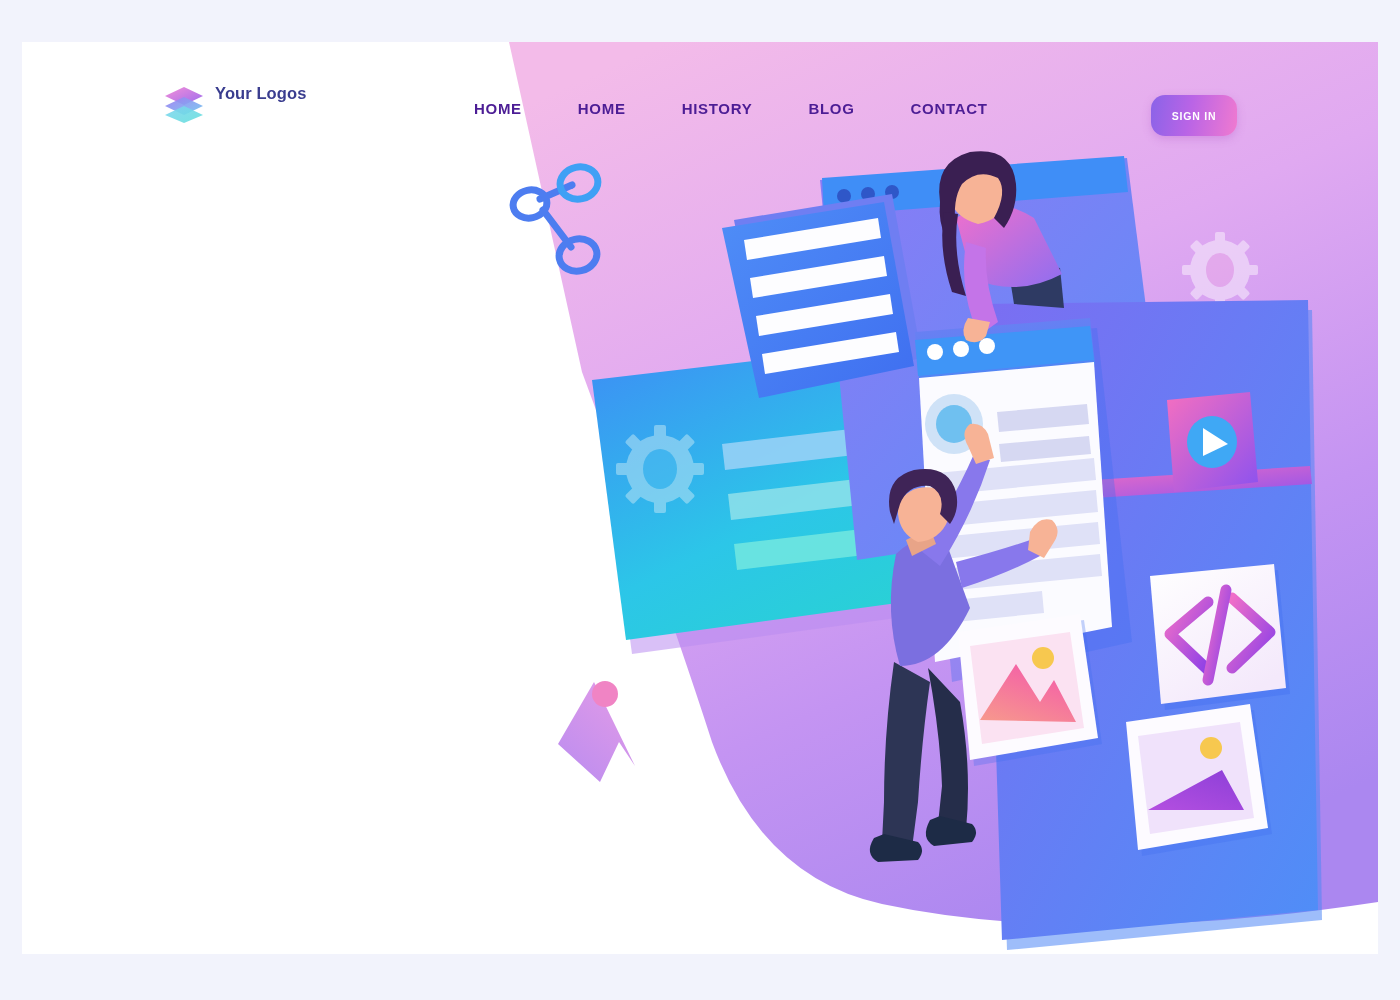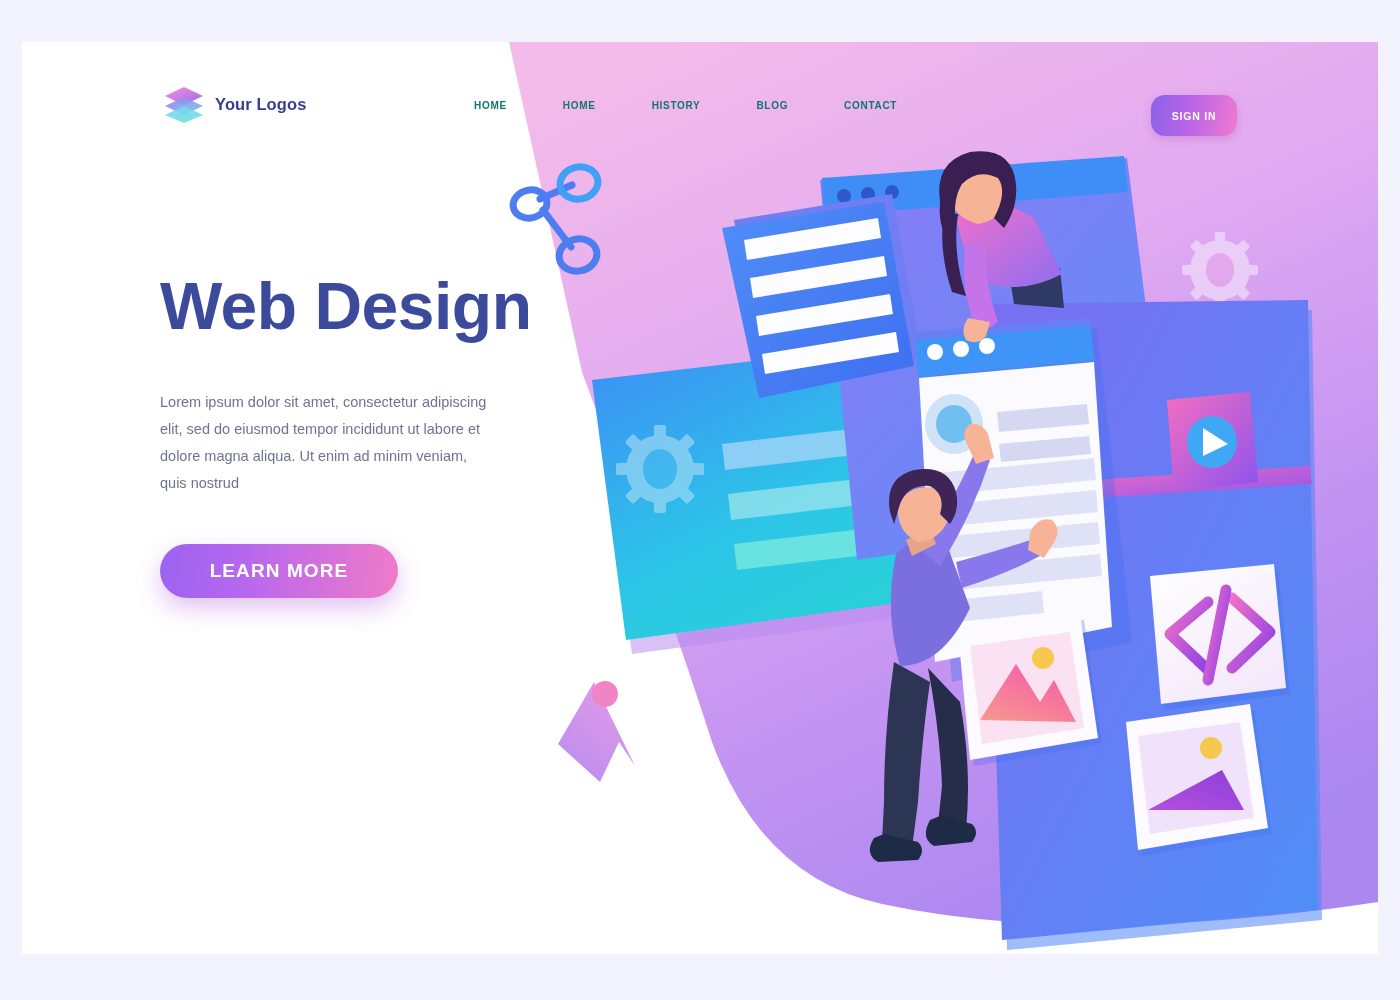--- a/index.html
+++ b/index.html
@@ -36,7 +36,7 @@
   .logo{
     position:absolute;
     left:140px;top:42px;
-    display:flex;align-items:center;gap:9px;
+    display:flex;align-items:flex-start;gap:9px;
   }
   .logo-mark{width:44px;height:40px;display:block;}
   .logo-text{

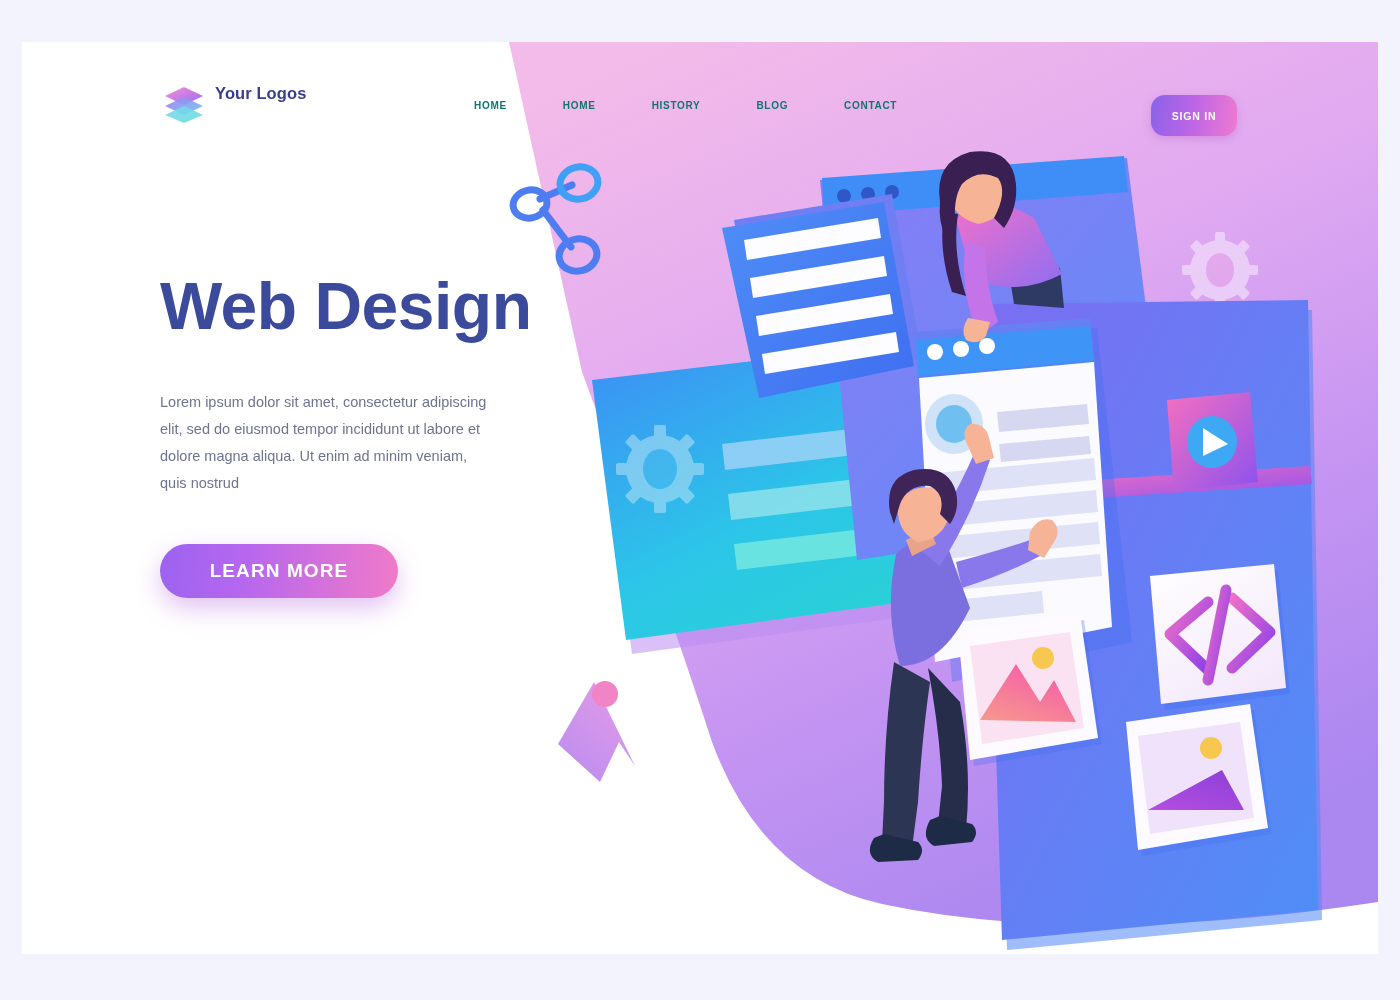--- a/index.html
+++ b/index.html
@@ -51,8 +51,8 @@
     display:flex;align-items:center;gap:0;
   }
   .nav-item{
-    font-size:10px;font-weight:bold;
-    color:#0f766e;letter-spacing:.7px;
+    font-size:15px;font-weight:bold;
+    color:#4c1d95;letter-spacing:.7px;
     text-decoration:none;
     padding:6px 0;
     margin-right:56px;

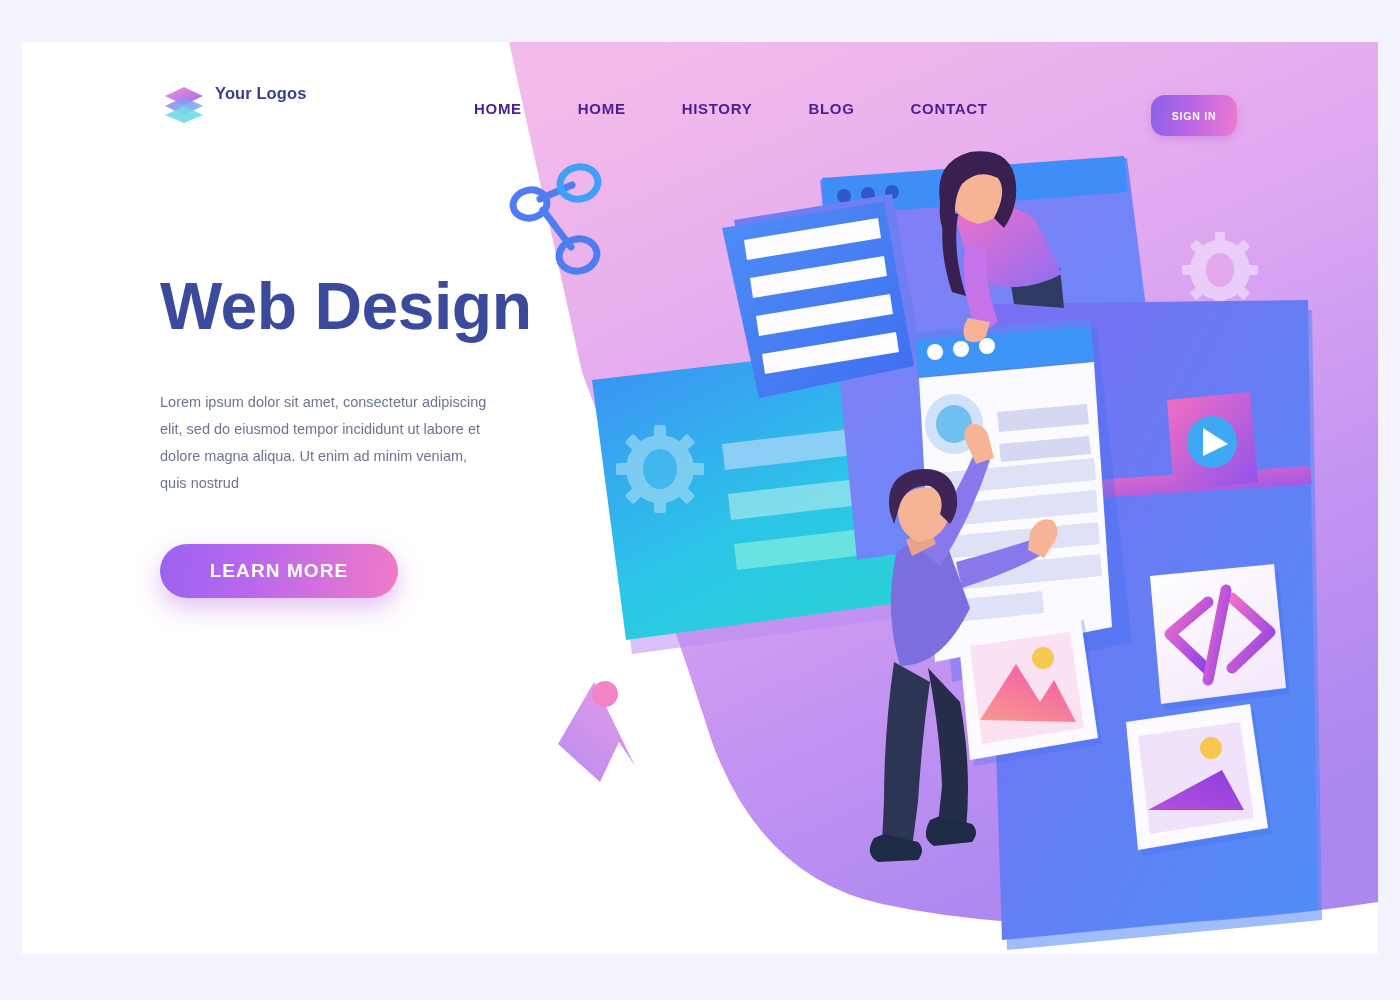--- a/index.html
+++ b/index.html
@@ -170,11 +170,6 @@
     <button class="signin">SIGN IN</button>
   </div>
 
-  <div class="hero">
-    <h1 class="hero-title">Web Design</h1>
-    <p class="hero-text">Lorem ipsum dolor sit amet, consectetur adipiscing elit, sed do eiusmod tempor incididunt ut labore et dolore magna aliqua. Ut enim ad minim veniam, quis nostrud</p>
-    <button class="learn-more">LEARN MORE</button>
-  </div>
 
   <svg class="illustration" viewBox="0 0 1356 912">
     <defs>

